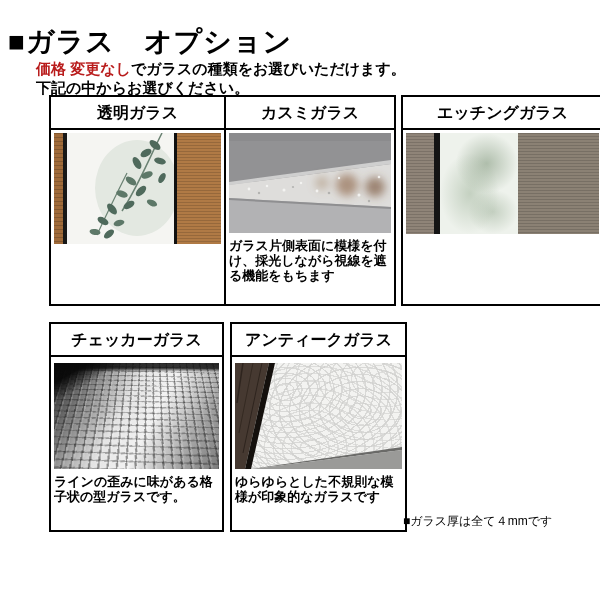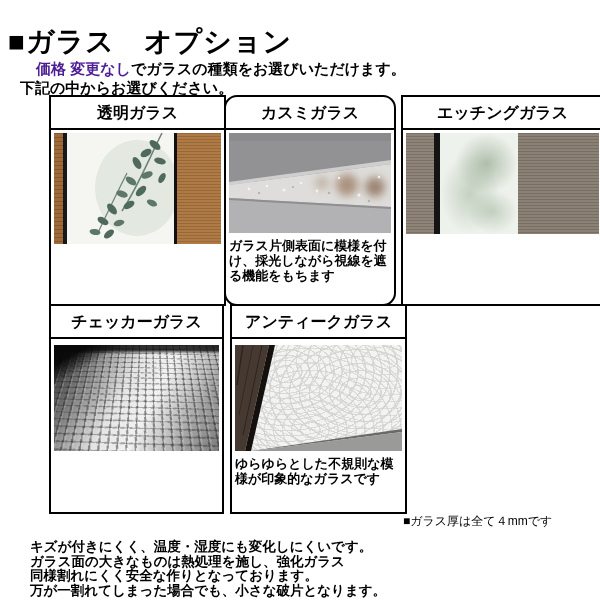--- a/index.html
+++ b/index.html
@@ -8,7 +8,7 @@
 
   .title{position:absolute;left:8px;top:4px;font-size:28px;font-weight:bold;letter-spacing:1px;}
   .sub1{position:absolute;left:36px;top:45px;font-size:15px;font-weight:bold;}
-  .sub1 .red{color:#4c1d95;}
+  .sub1 .red{color:#b91c1c;}
   .sub2{position:absolute;left:20px;top:64px;font-size:15px;font-weight:bold;}
 
   .row{position:absolute;display:flex;align-items:flex-start;margin-left:16px;}

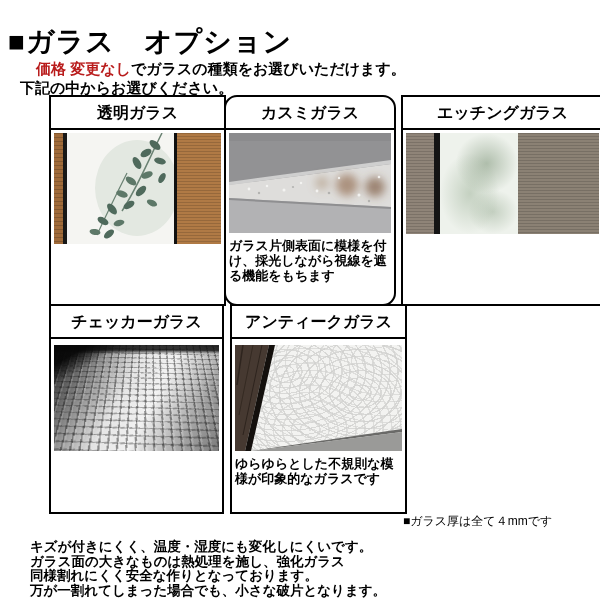--- a/index.html
+++ b/index.html
@@ -9,7 +9,7 @@
   .title{position:absolute;left:8px;top:4px;font-size:28px;font-weight:bold;letter-spacing:1px;}
   .sub1{position:absolute;left:36px;top:45px;font-size:15px;font-weight:bold;}
   .sub1 .red{color:#b91c1c;}
-  .sub2{position:absolute;left:20px;top:64px;font-size:15px;font-weight:bold;}
+  .sub2{position:absolute;left:36px;top:64px;font-size:15px;font-weight:bold;}
 
   .row{position:absolute;display:flex;align-items:flex-start;margin-left:16px;}
   .row1{left:33px;top:95px;}

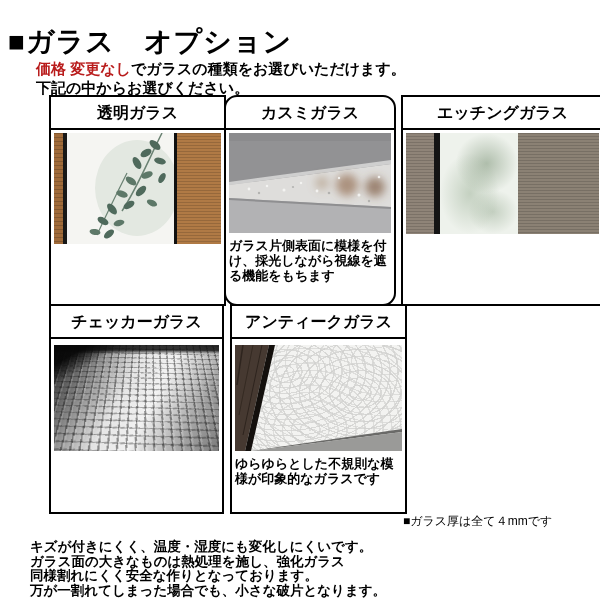--- a/index.html
+++ b/index.html
@@ -17,7 +17,7 @@
 
   .gbox{border:2px solid #000;background:#fff;box-sizing:border-box;}
   #box-clear{width:177px;height:211px;}
-  #box-kasumi{width:172px;height:211px;margin-left:-2px;border-radius:13px;}
+  #box-kasumi{width:172px;height:211px;margin-left:-2px;}
   #box-etching{width:203px;height:211px;margin-left:5px;}
   #box-checker{width:175px;height:210px;}
   #box-antique{width:177px;height:210px;margin-left:6px;}

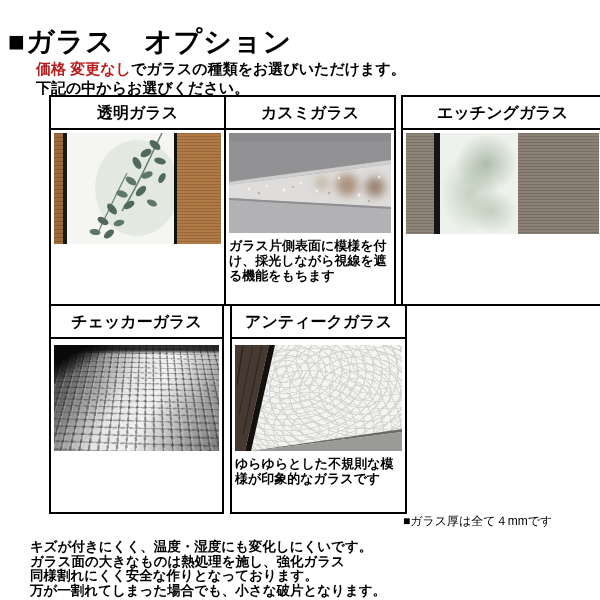--- a/index.html
+++ b/index.html
@@ -13,7 +13,7 @@
 
   .row{position:absolute;display:flex;align-items:flex-start;margin-left:16px;}
   .row1{left:33px;top:95px;}
-  .row2{left:33px;top:304px;}
+  .row2{left:33px;top:322px;}
 
   .gbox{border:2px solid #000;background:#fff;box-sizing:border-box;}
   #box-clear{width:177px;height:211px;}

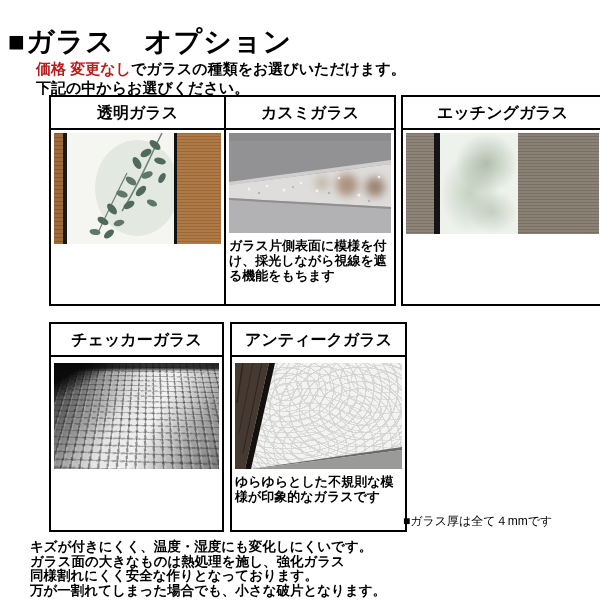--- a/index.html
+++ b/index.html
@@ -187,6 +187,7 @@
         <div class="pk-grid"></div>
         <div class="pk-shade"></div>
       </div>
+      <div class="desc">ラインの歪みに味がある格子状の型ガラスです。</div>
     </div>
 
     <div class="gbox" id="box-antique">

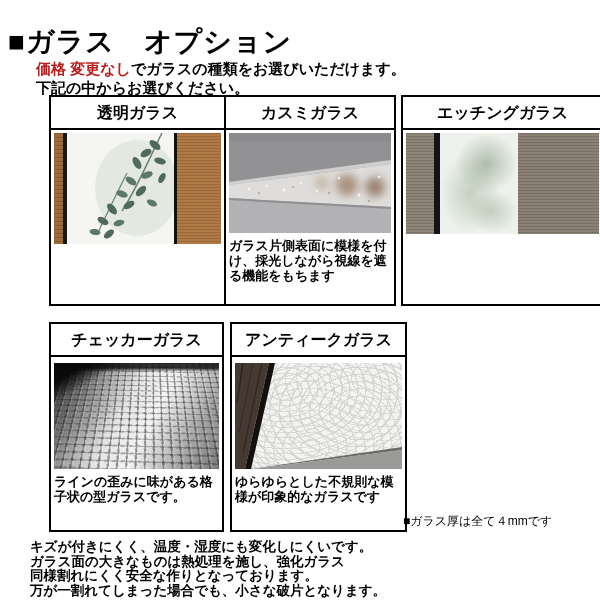--- a/index.html
+++ b/index.html
@@ -211,12 +211,6 @@
 
   <div class="note">■ガラス厚は全て４mmです</div>
 
-  <div class="footer">
-    <div>キズが付きにくく、温度・湿度にも変化しにくいです。</div>
-    <div>ガラス面の大きなものは熱処理を施し、強化ガラス</div>
-    <div>同様割れにくく安全な作りとなっております。</div>
-    <div>万が一割れてしまった場合でも、小さな破片となります。</div>
-  </div>
 
 </div>
 

